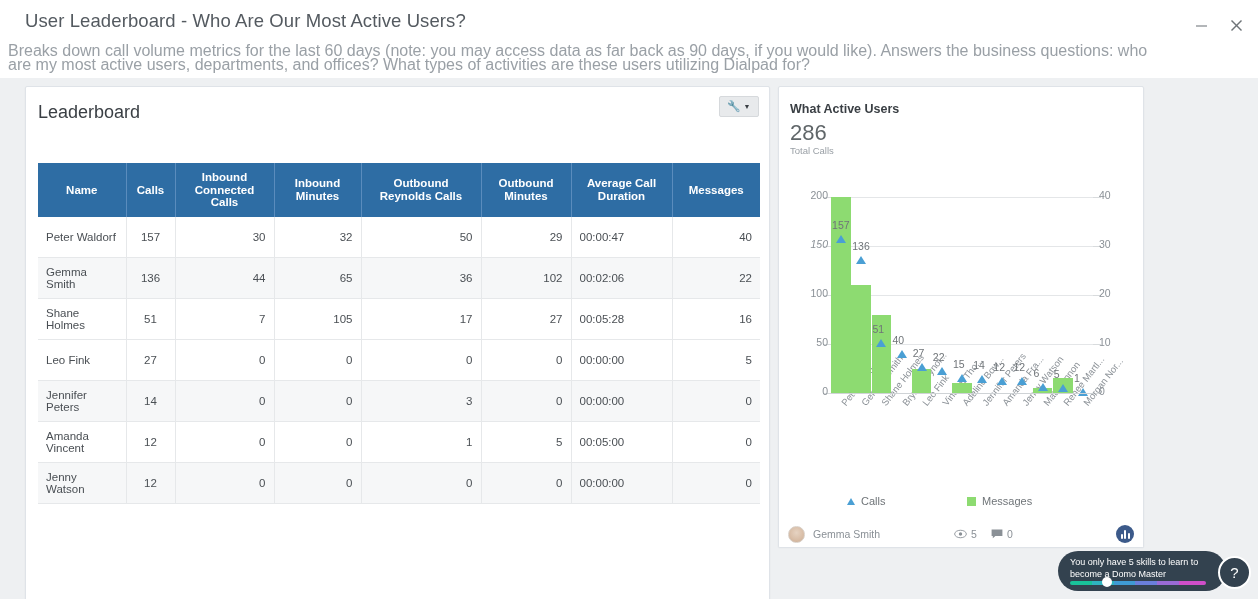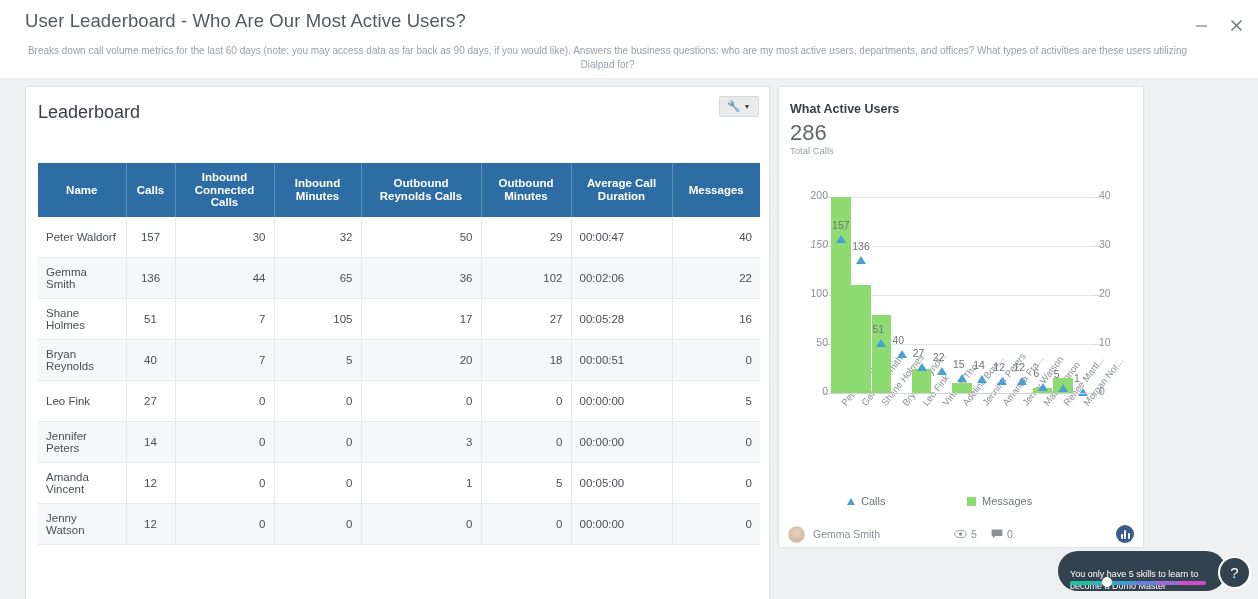--- a/index.html
+++ b/index.html
@@ -18,8 +18,8 @@
     font-size:18.5px; color:#545a60; font-weight:400; letter-spacing:0.1px;
   }
   .hdr-desc {
-    position:absolute; left:25px; top:44px; width:1165px;
-    font-size:10px; line-height:13.5px; color:#9aa0a6; font-weight:400;text-align:center;
+    position:absolute; left:8px; top:44px; width:1165px;
+    font-size:16px; line-height:13.5px; color:#9aa0a6; font-weight:400;
   }
   .win-btn {
     position:absolute; top:14px; width:22px; height:22px;

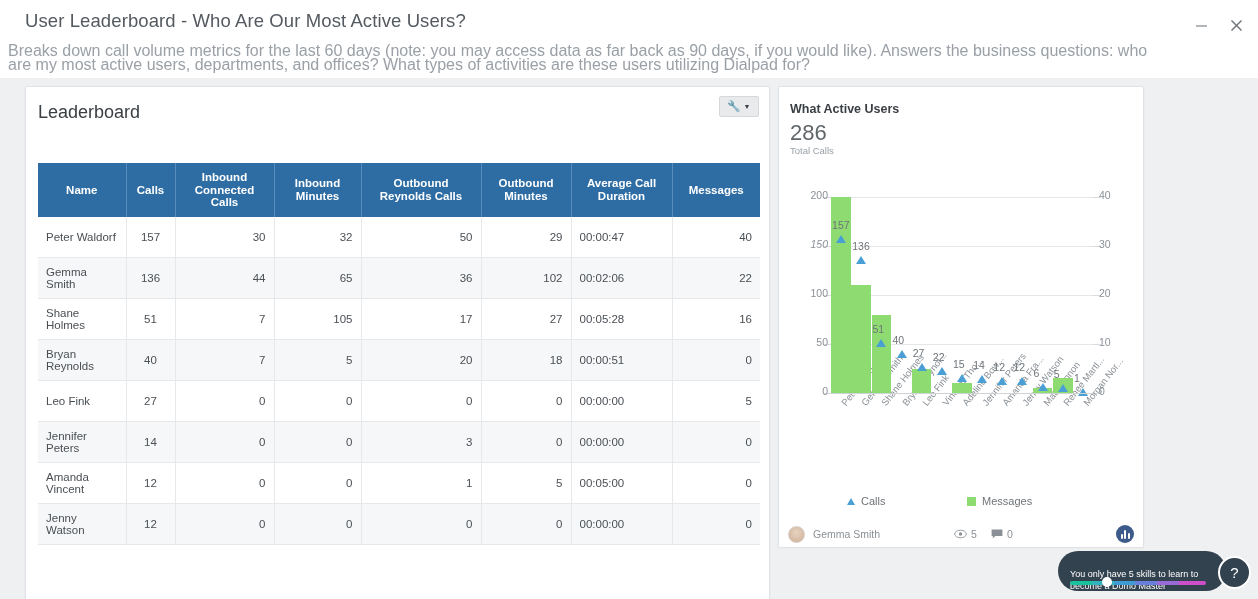--- a/index.html
+++ b/index.html
@@ -230,16 +230,6 @@
               <td>27</td>
               <td class="c-dur">00:05:28</td>
               <td>16</td>
-            </tr>
-            <tr class="alt">
-              <td class="c-name">Bryan Reynolds</td>
-              <td class="c-calls">40</td>
-              <td>7</td>
-              <td>5</td>
-              <td>20</td>
-              <td>18</td>
-              <td class="c-dur">00:00:51</td>
-              <td>0</td>
             </tr>
             <tr>
               <td class="c-name">Leo Fink</td>

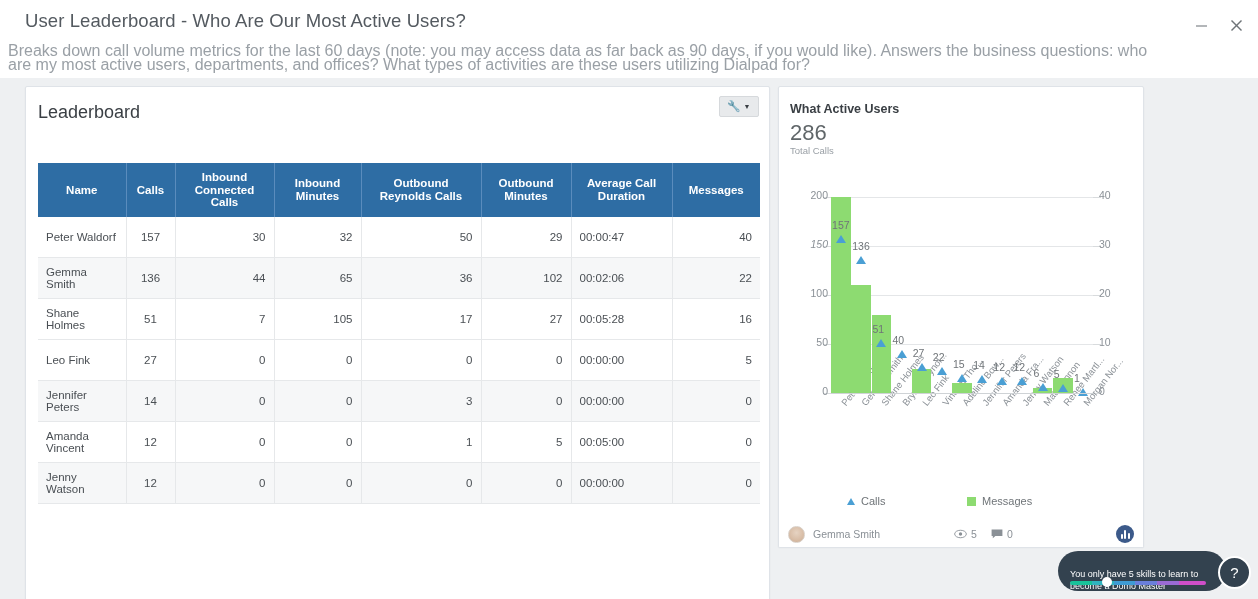--- a/index.html
+++ b/index.html
@@ -131,7 +131,7 @@
   
   .tip {
     position:absolute; left:1058px; top:551px; width:168px; height:40px;
-    background:#33424f; border-radius:20px; padding:18px 12px 0 12px;
+    background:#33424f; border-radius:20px; padding:6px 12px 0 12px;
   }
   .tip-txt { font-size:9px; color:#ffffff; line-height:11.5px; }
   .tip-track {

